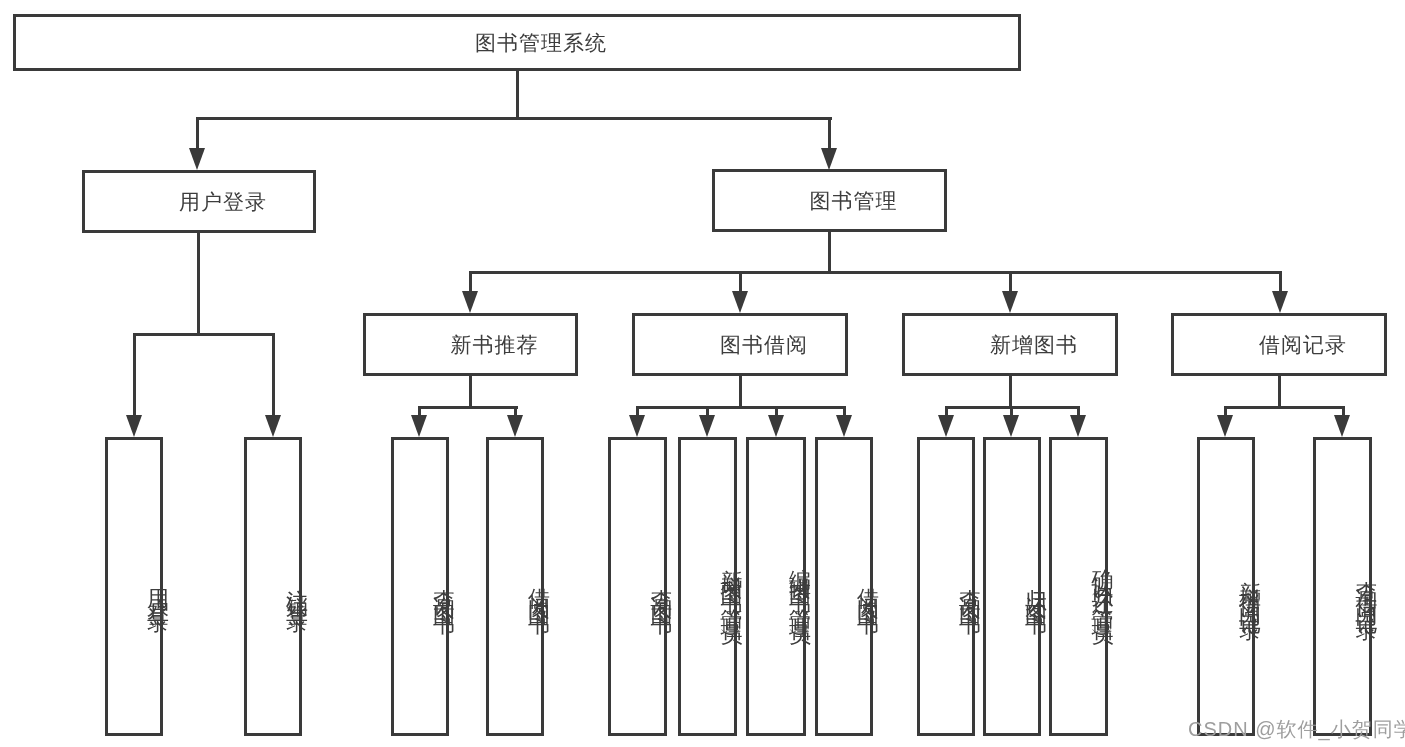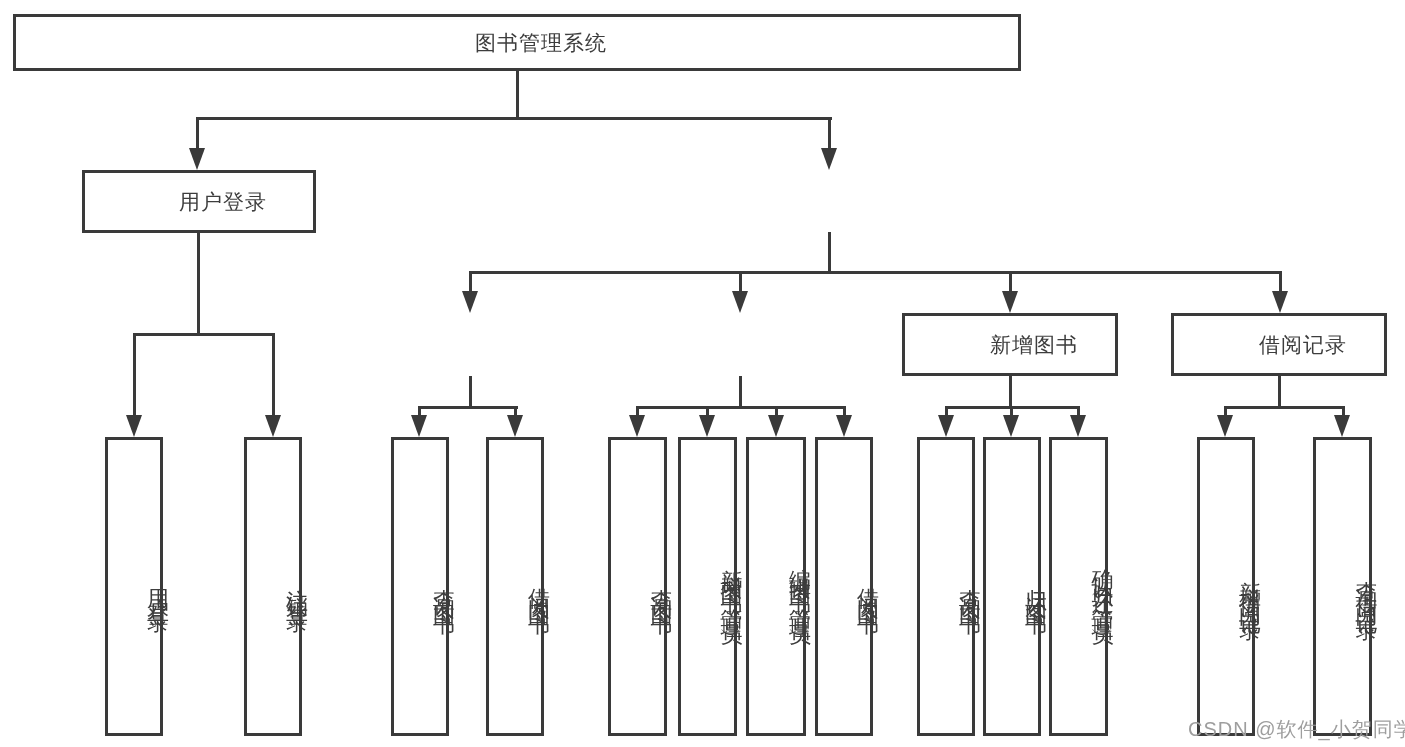--- a/index.html
+++ b/index.html
@@ -82,6 +82,9 @@
 
   <div class="box" style="left:82px; top:170px; width:234px; height:63px;">
     <span class="hlabel">用户登录</span>
+  </div>
+  <div class="box" style="left:712px; top:169px; width:235px; height:63px;">
+    <span class="hlabel">图书管理</span>
   </div>
 
   <div class="line" style="left:197px; top:233px; width:3px; height:102px;"></div>

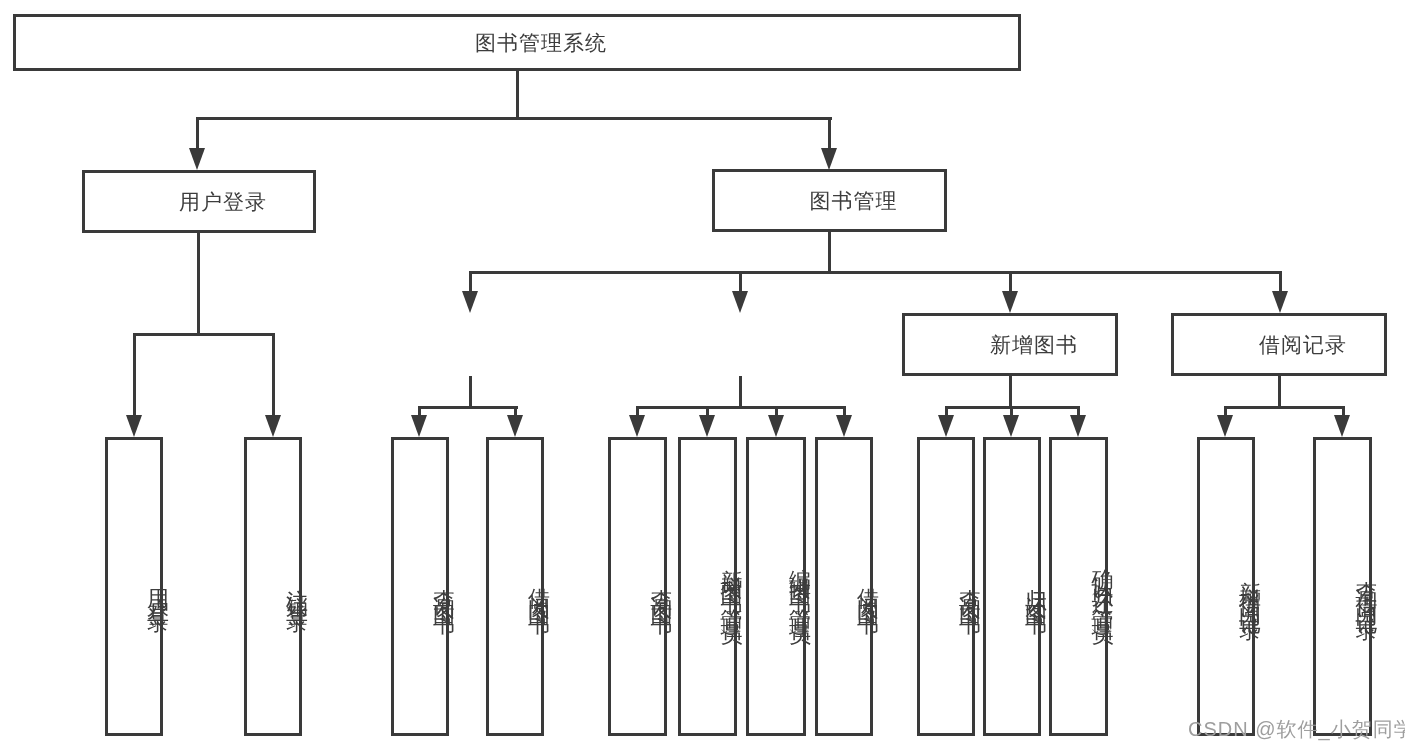--- a/index.html
+++ b/index.html
@@ -105,6 +105,9 @@
   <div class="arrow" style="left:1002px; top:291px;"></div>
   <div class="arrow" style="left:1272px; top:291px;"></div>
 
+  <div class="box" style="left:363px; top:313px; width:215px; height:63px;">
+    <span class="hlabel">新书推荐</span>
+  </div>
   <div class="box" style="left:902px; top:313px; width:216px; height:63px;">
     <span class="hlabel">新增图书</span>
   </div>

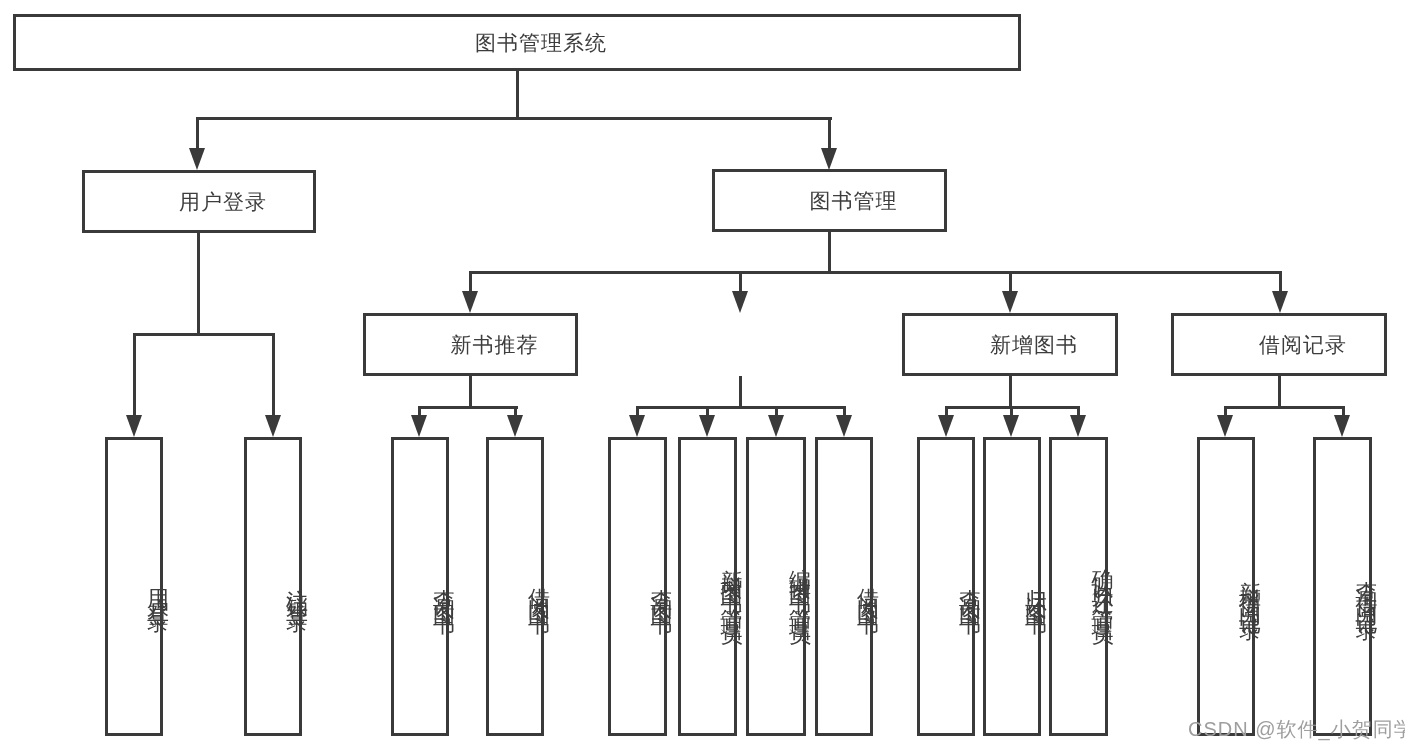--- a/index.html
+++ b/index.html
@@ -108,6 +108,9 @@
   <div class="box" style="left:363px; top:313px; width:215px; height:63px;">
     <span class="hlabel">新书推荐</span>
   </div>
+  <div class="box" style="left:632px; top:313px; width:216px; height:63px;">
+    <span class="hlabel">图书借阅</span>
+  </div>
   <div class="box" style="left:902px; top:313px; width:216px; height:63px;">
     <span class="hlabel">新增图书</span>
   </div>

